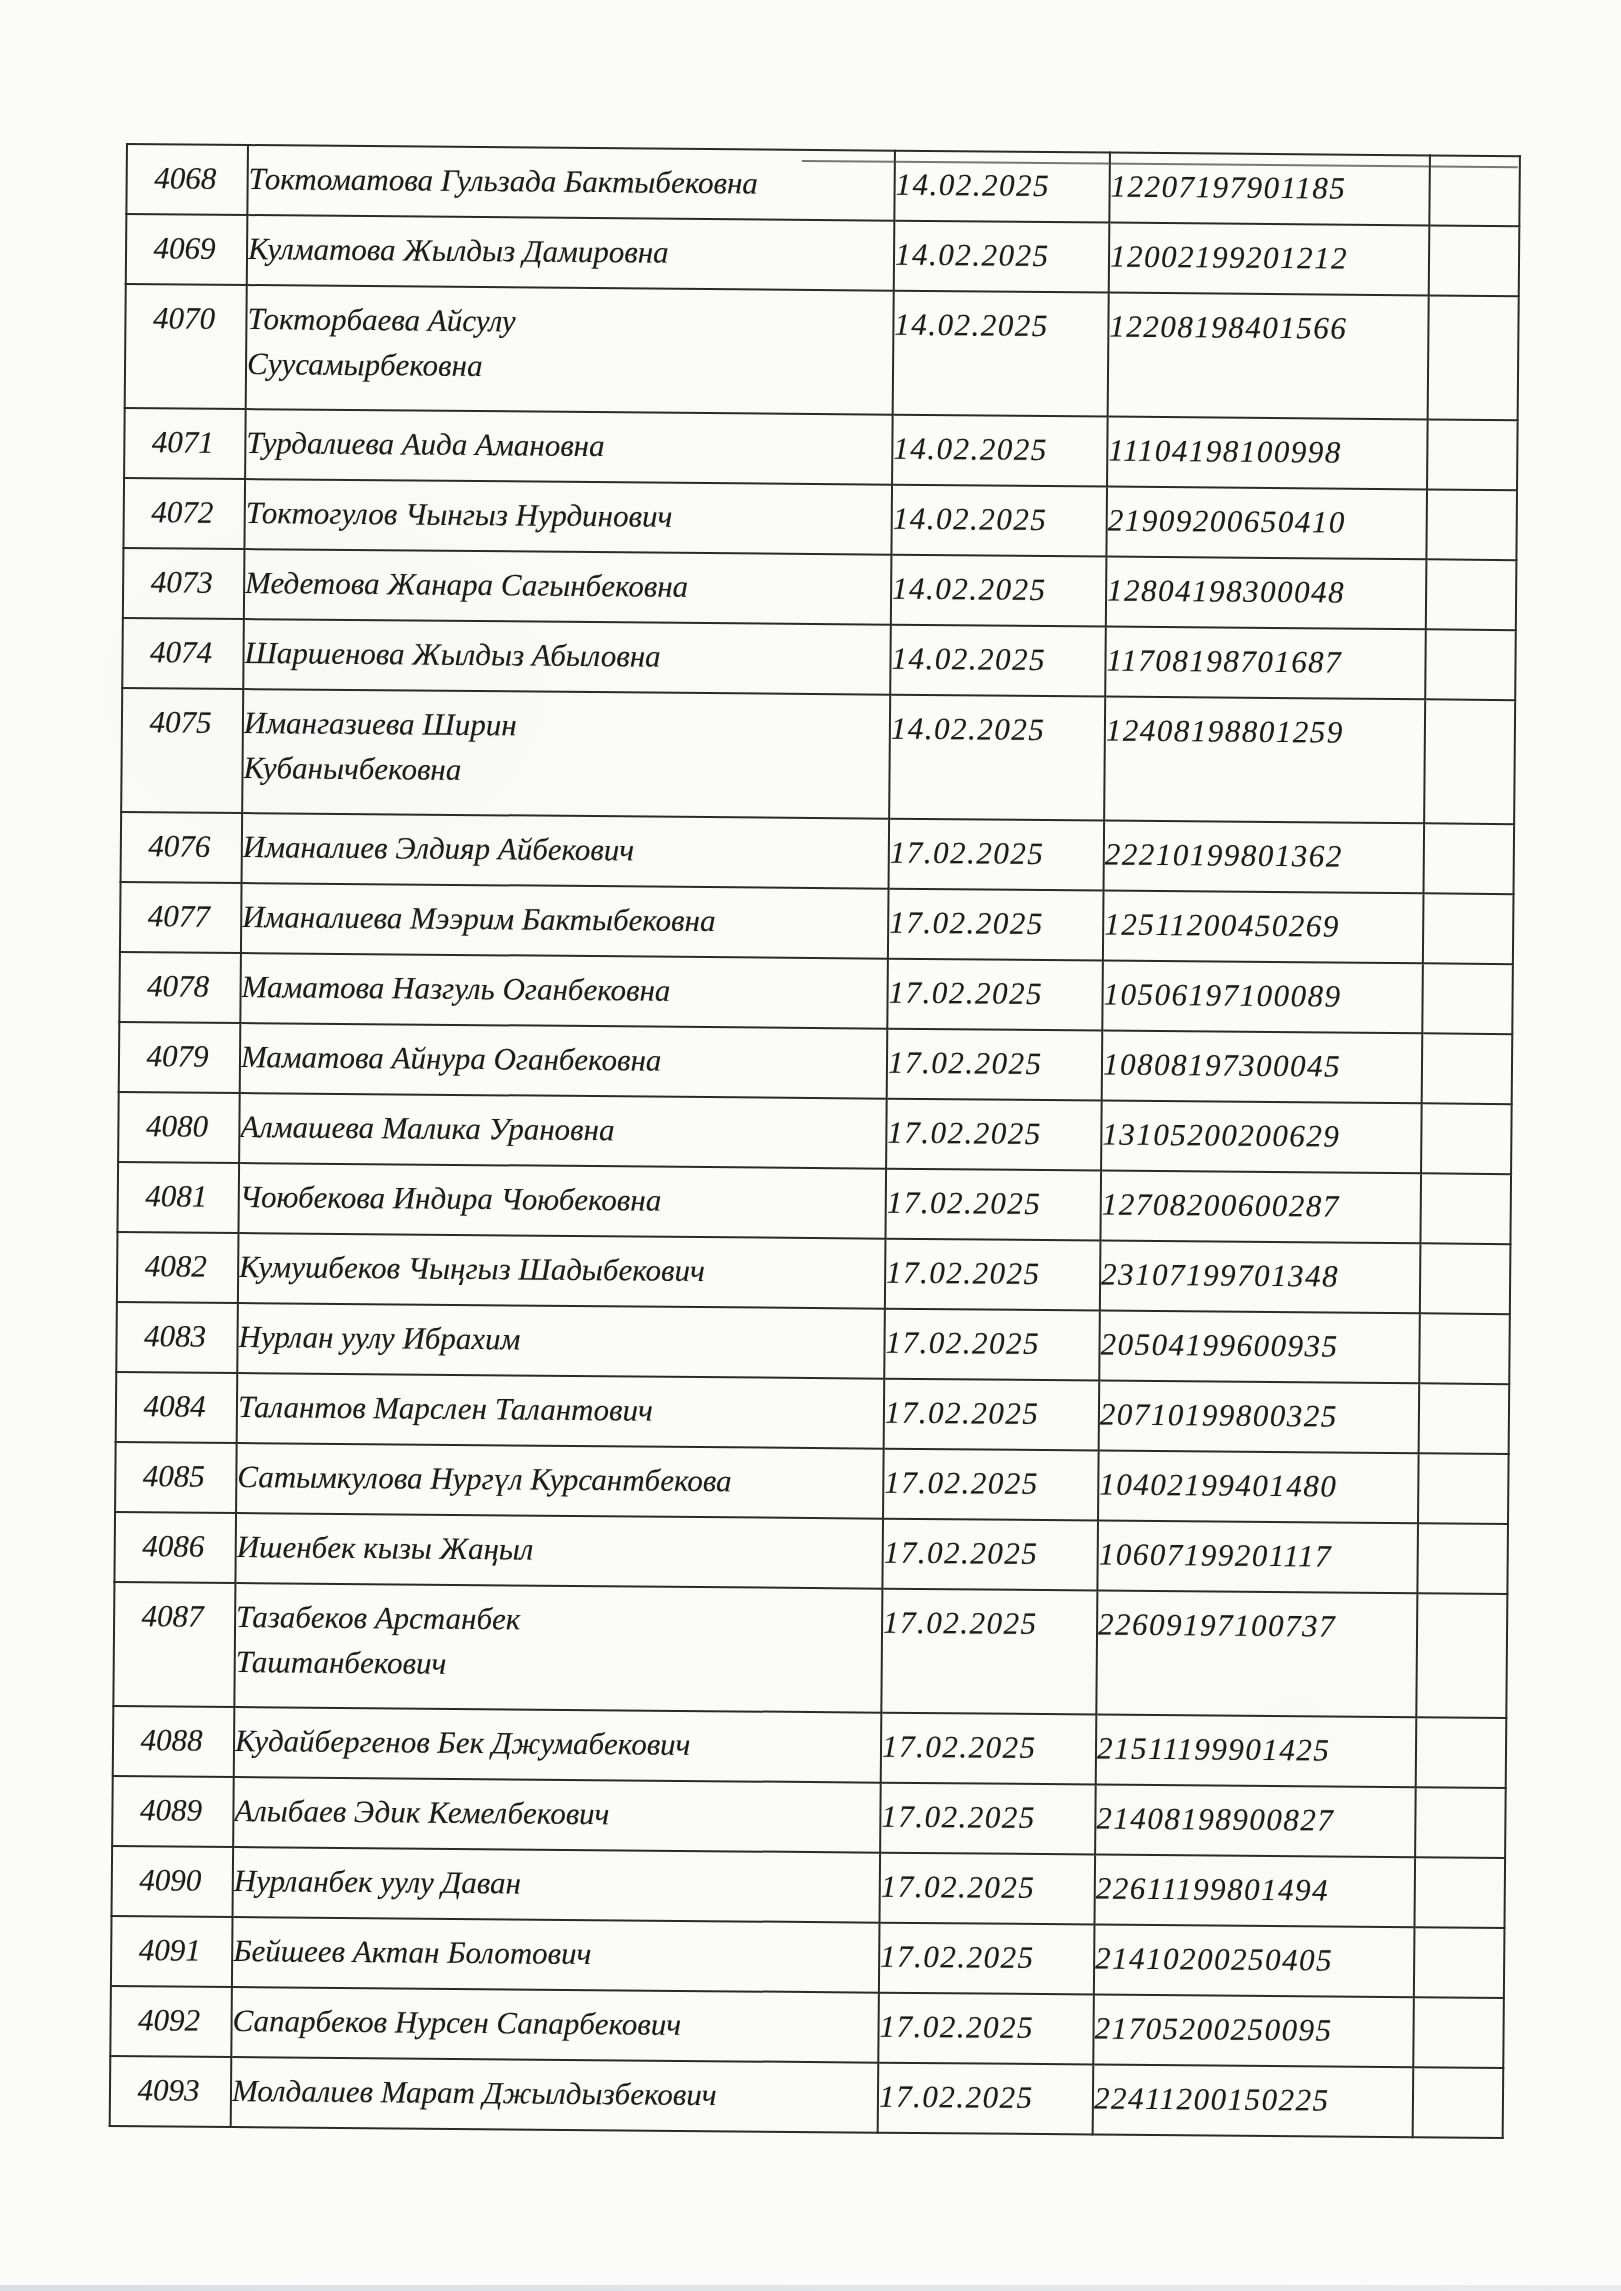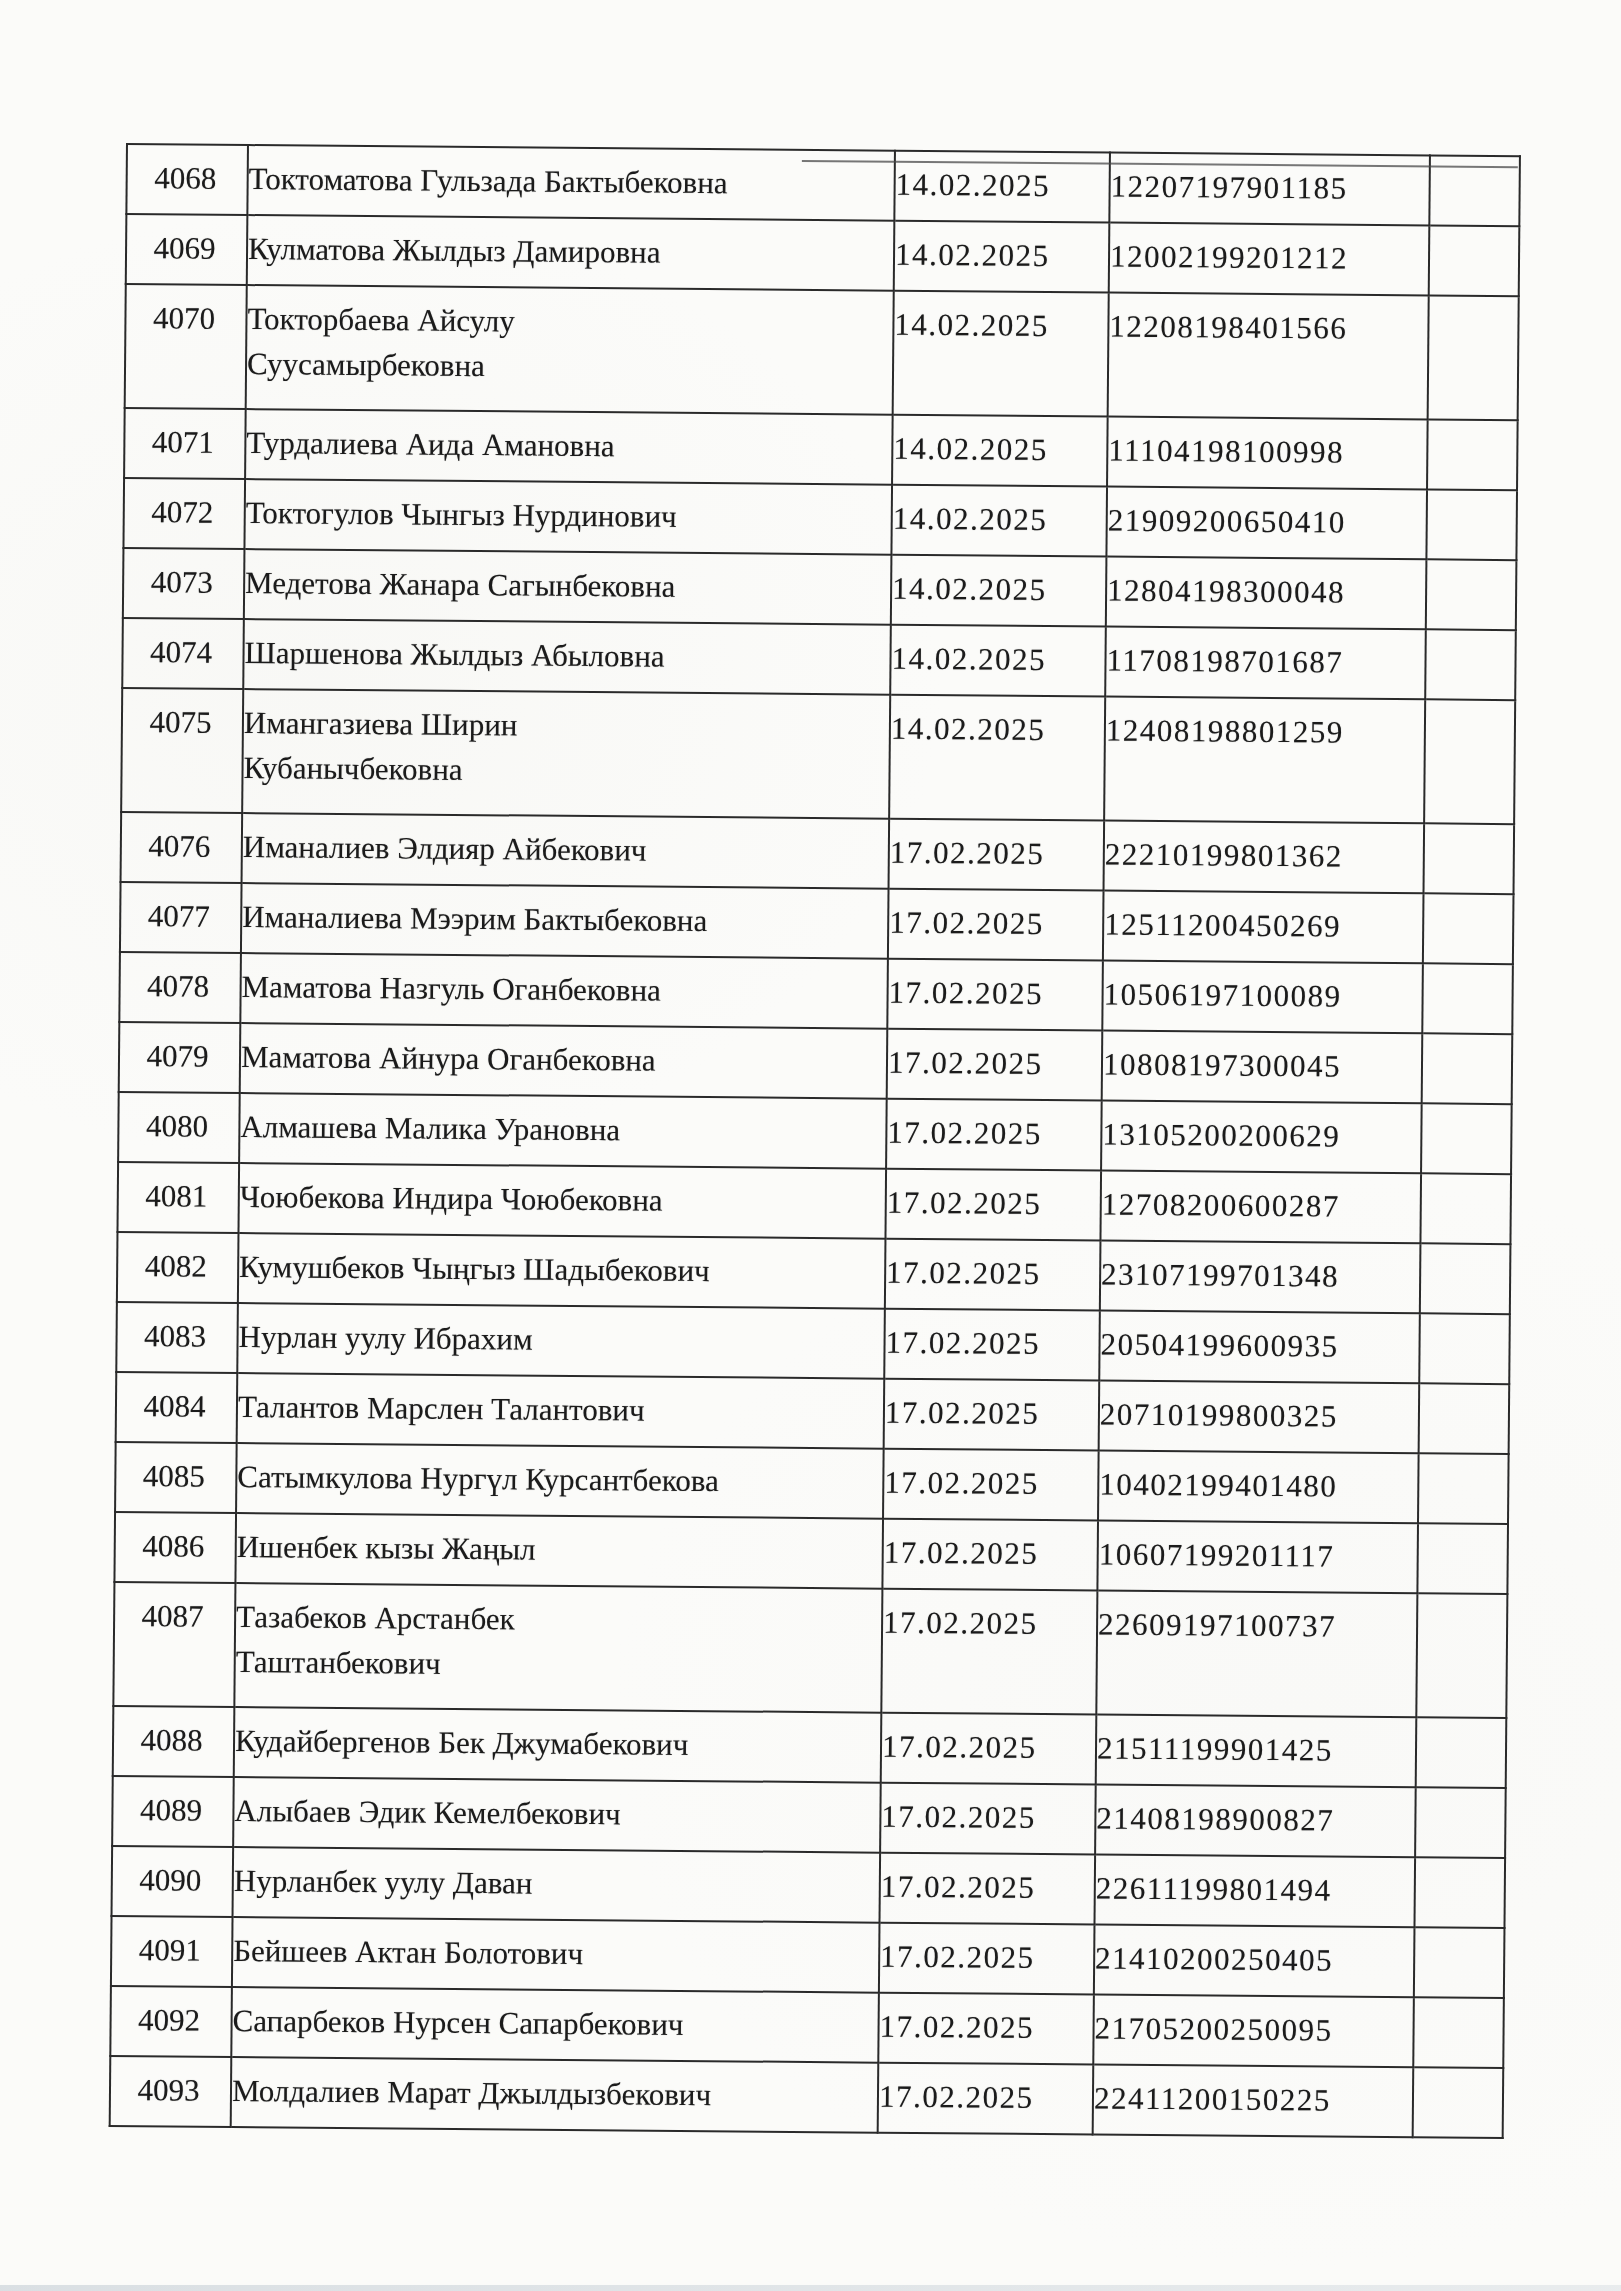--- a/index.html
+++ b/index.html
@@ -19,6 +19,7 @@
       #fbfbf9;
     font-family: "Liberation Serif", "DejaVu Serif", serif;
     color: #1b1b1b;
+    font-style: italic;
   }
   .table-wrap {
     position: absolute;

